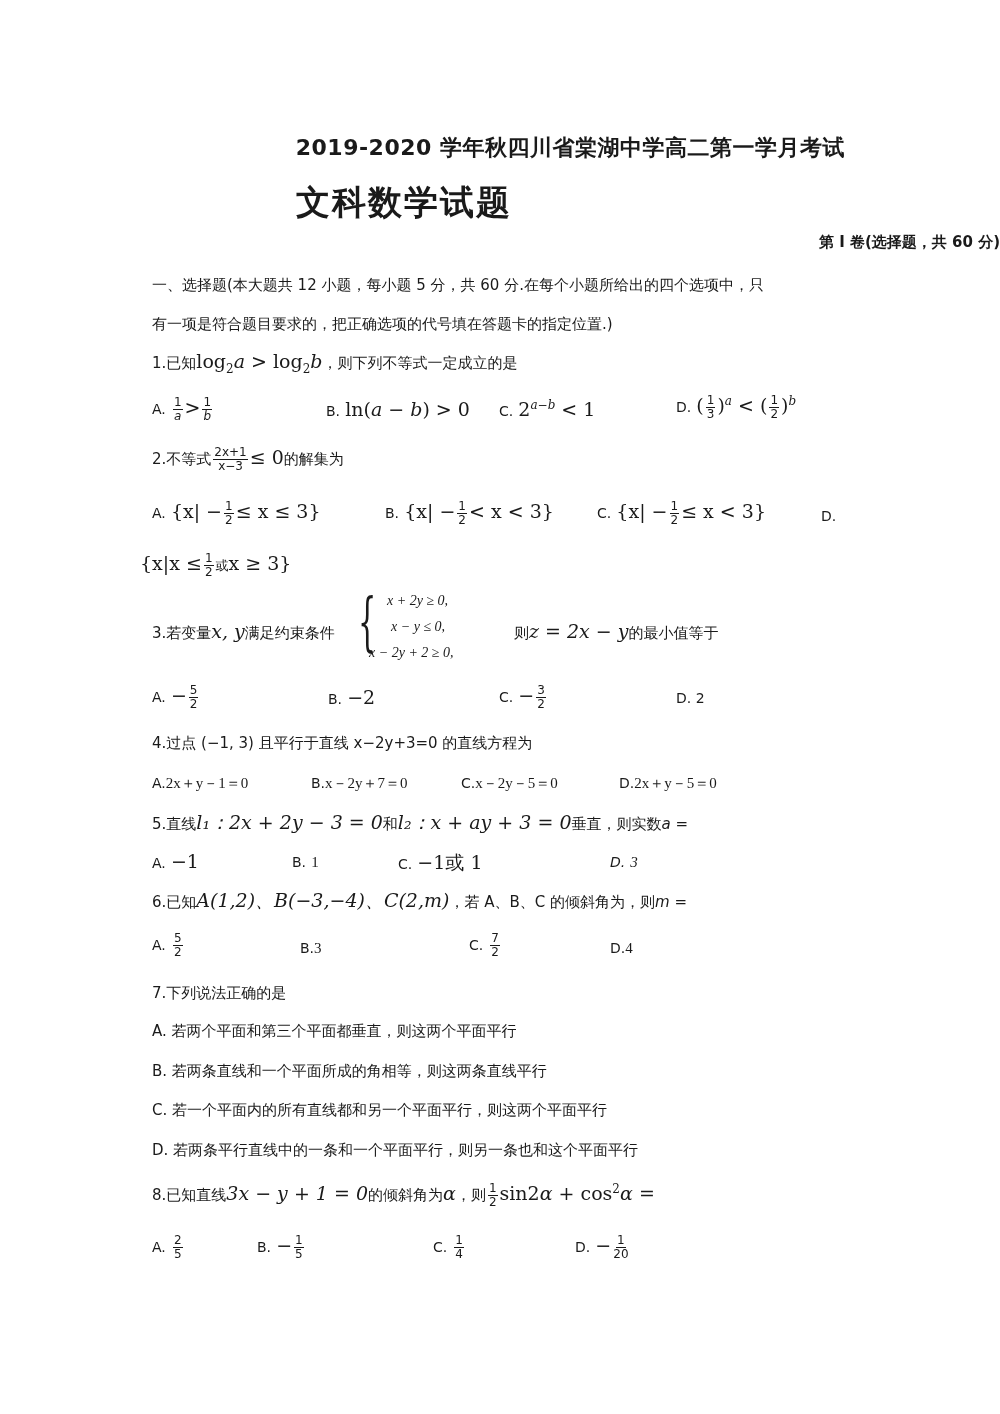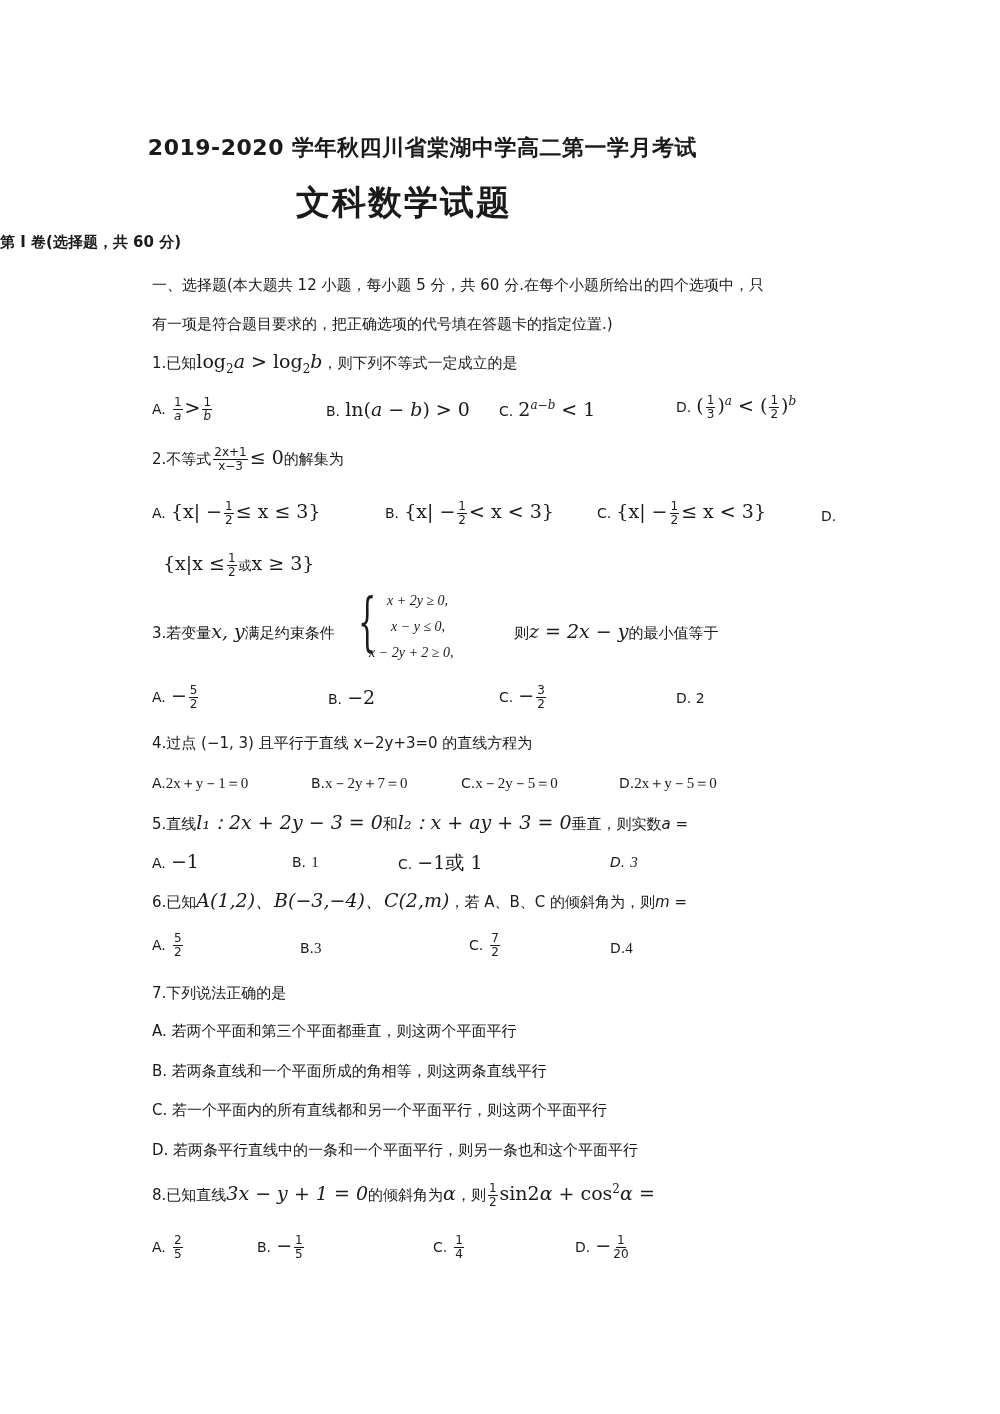--- a/index.html
+++ b/index.html
@@ -6,7 +6,7 @@
   body { width:1000px; height:1414px; position:relative; overflow:hidden; color:#1a1a1a;
          font-family:"DejaVu Sans", "Liberation Sans", sans-serif; }
   .abs { position:absolute; white-space:nowrap; }
-  .title1 { top:133px; left:0; width:845px; text-align:center; font-weight:bold; font-size:22px; letter-spacing:0.5px; }
+  .title1 { top:133px; left:0; width:845px; text-align:right; font-weight:bold; font-size:22px; letter-spacing:0.5px; }
   .title2 { top:180px; left:0; width:808px; text-align:center; font-weight:bold; font-size:34px; letter-spacing:2px; }
   .title3 { top:233px; left:0; width:1000px; text-align:left; font-weight:bold; font-size:15px; }
   .txt { font-size:15px; }

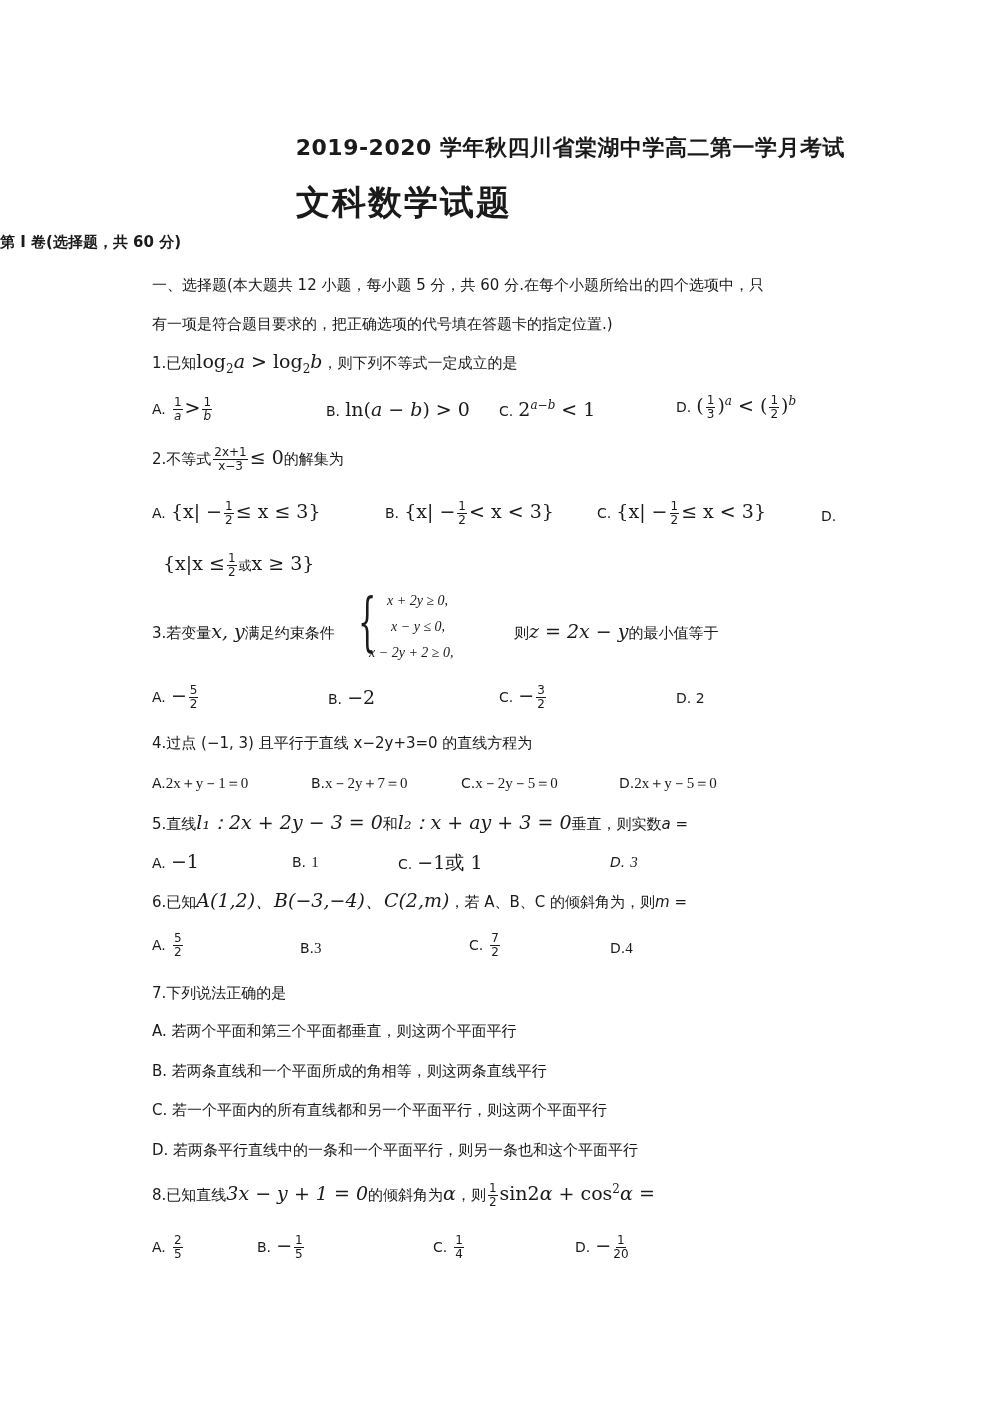--- a/index.html
+++ b/index.html
@@ -8,7 +8,7 @@
   .abs { position:absolute; white-space:nowrap; }
   .title1 { top:133px; left:0; width:845px; text-align:right; font-weight:bold; font-size:22px; letter-spacing:0.5px; }
   .title2 { top:180px; left:0; width:808px; text-align:center; font-weight:bold; font-size:34px; letter-spacing:2px; }
-  .title3 { top:233px; left:0; width:1000px; text-align:left; font-weight:bold; font-size:15px; }
+  .title3 { top:233px; left:0; width:1000px; text-align:right; font-weight:bold; font-size:15px; }
   .txt { font-size:15px; }
   .m { font-family:"DejaVu Serif", "Liberation Serif", serif; font-style:italic; font-size:19px; }
   .mr { font-family:"DejaVu Serif", "Liberation Serif", serif; font-size:19px;margin-top:8px; }

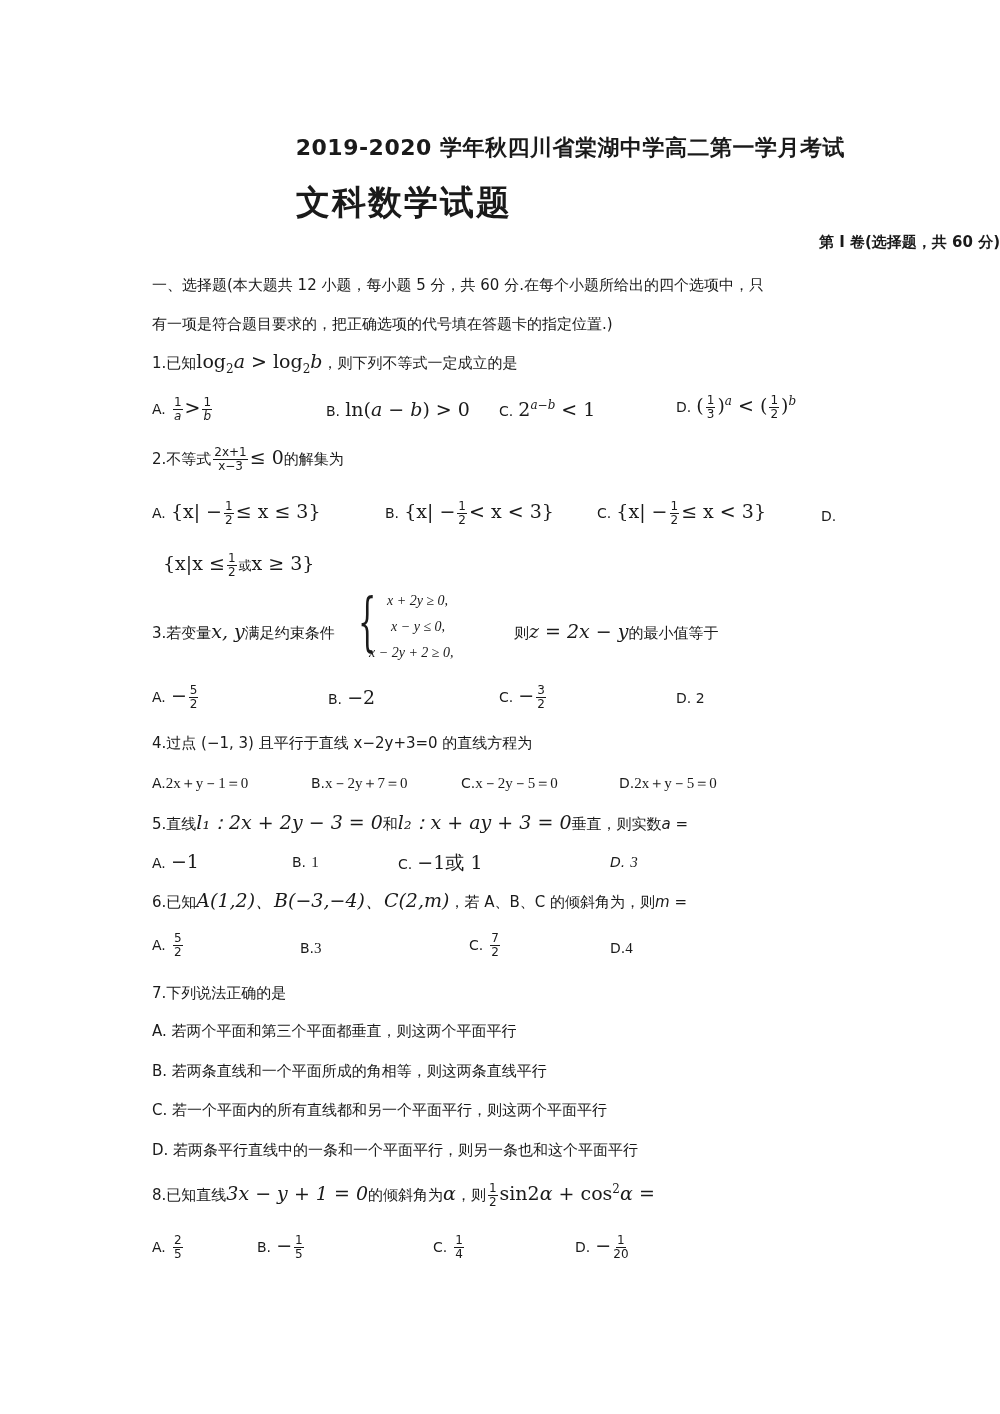--- a/index.html
+++ b/index.html
@@ -93,7 +93,7 @@
 <div class="abs" style="top:506px;left:821px;">
   <span class="lbl">D.</span>
 </div>
-<div class="abs" style="top:552px;left:163px;">
+<div class="abs" style="top:552px;left:140px;">
   <span class="mr">{x|x ≤</span><span class="frac">
       <span class="num">1</span>
       <span class="den">2</span>

